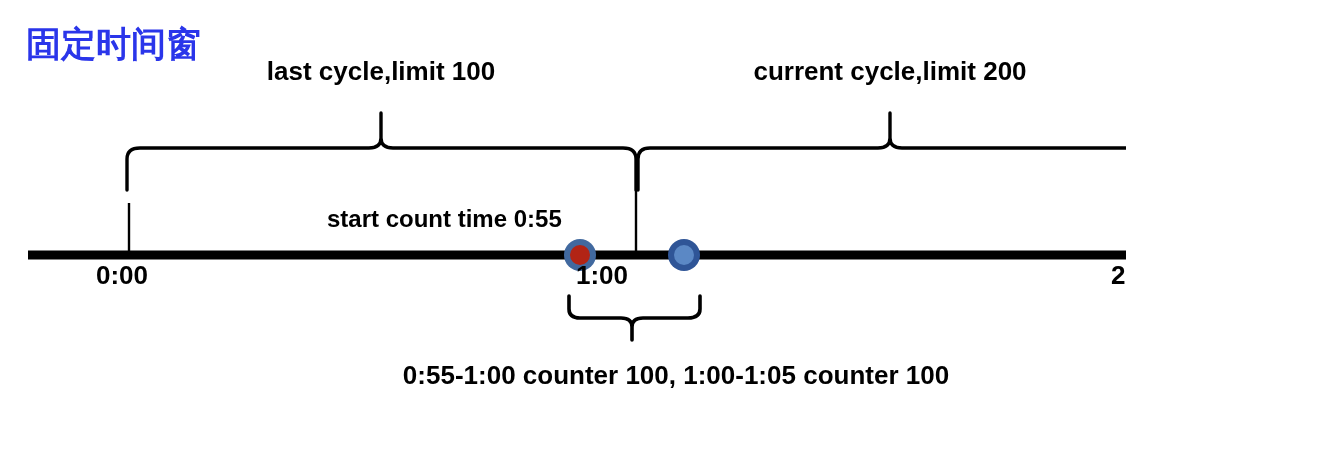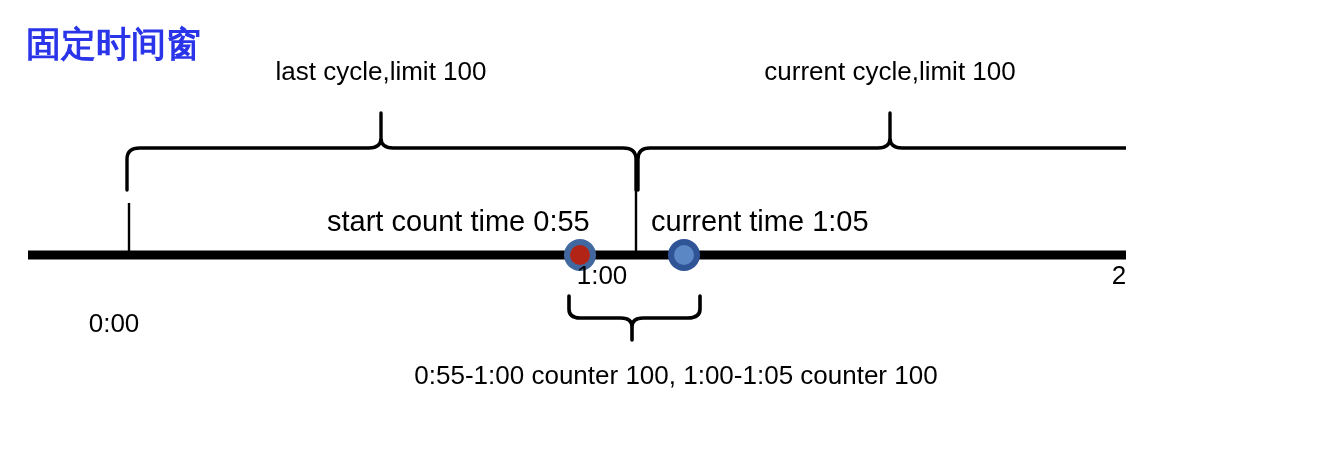--- a/index.html
+++ b/index.html
@@ -29,7 +29,7 @@
     position: absolute;
     white-space: nowrap;
     color: #000000;
-    font-weight: 400;
+    font-weight: 700;
     line-height: 1;
   }
   #title-text {

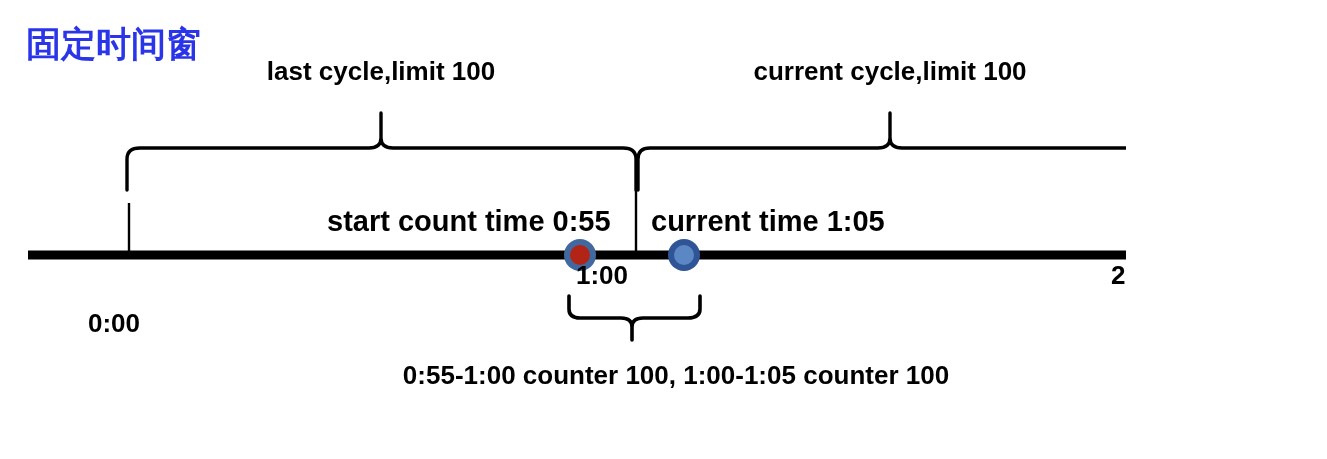--- a/index.html
+++ b/index.html
@@ -120,7 +120,7 @@
   <div id="title-text">固定时间窗</div>
 
   <div class="lbl cycle-label" style="left:381px; top:58px;">last cycle,limit 100</div>
-  <div class="lbl cycle-label" style="left:890px; top:58px;">current cycle,limit 100</div>
+  <div class="lbl cycle-label" style="left:890px; top:58px;">current cycle,limit 200</div>
 
   <div class="lbl time-annot" style="left:327px; top:207px;">start count time 0:55</div>
   <div class="lbl time-annot" style="left:651px; top:207px;">current time 1:05</div>

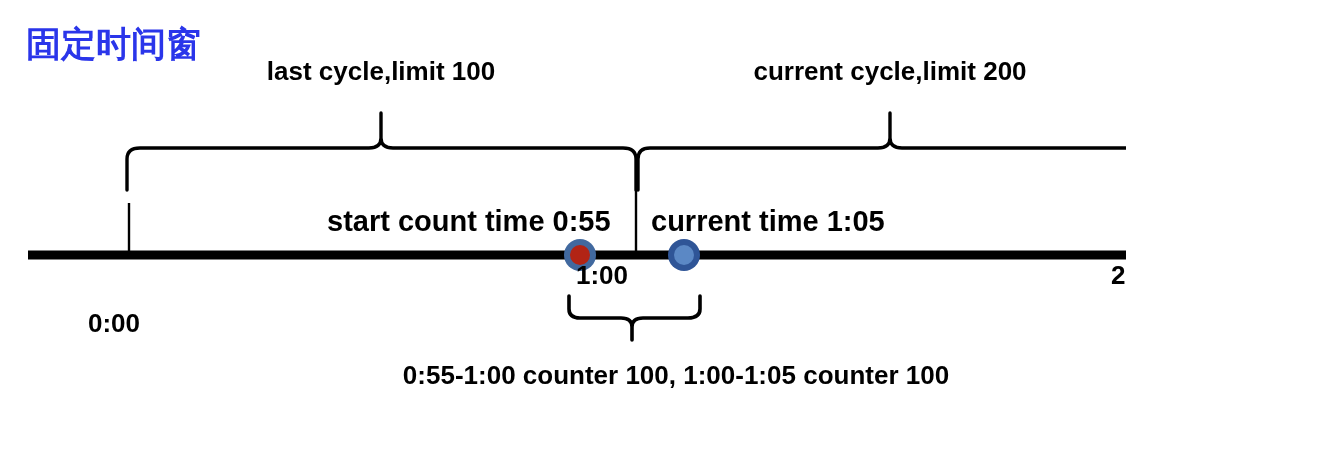--- a/index.html
+++ b/index.html
@@ -48,7 +48,7 @@
     transform: translateX(-50%);
   }
   .time-annot {
-    font-size: 29px;
+    font-size: 24px;
   }
   .tick-label {
     font-size: 26px;

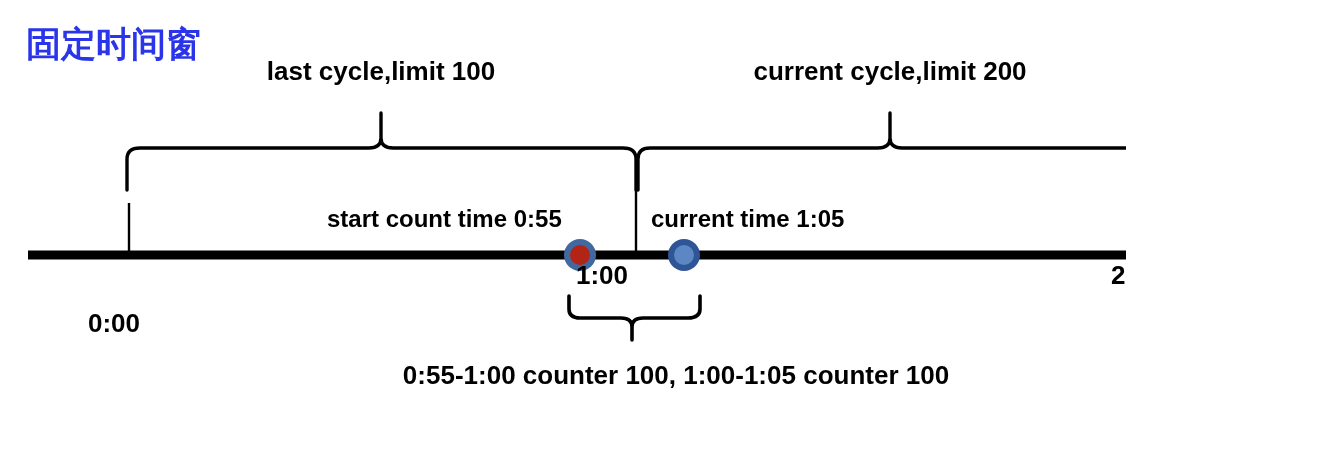--- a/index.html
+++ b/index.html
@@ -123,7 +123,6 @@
   <div class="lbl cycle-label" style="left:890px; top:58px;">current cycle,limit 200</div>
 
   <div class="lbl time-annot" style="left:327px; top:207px;">start count time 0:55</div>
-  <div class="lbl time-annot" style="left:651px; top:207px;">current time 1:05</div>
 
   <div class="lbl tick-label" style="left:114px; top:262px;margin-top:48px;">0:00</div>
   <div class="lbl tick-label" style="left:602px; top:262px;">1:00</div>

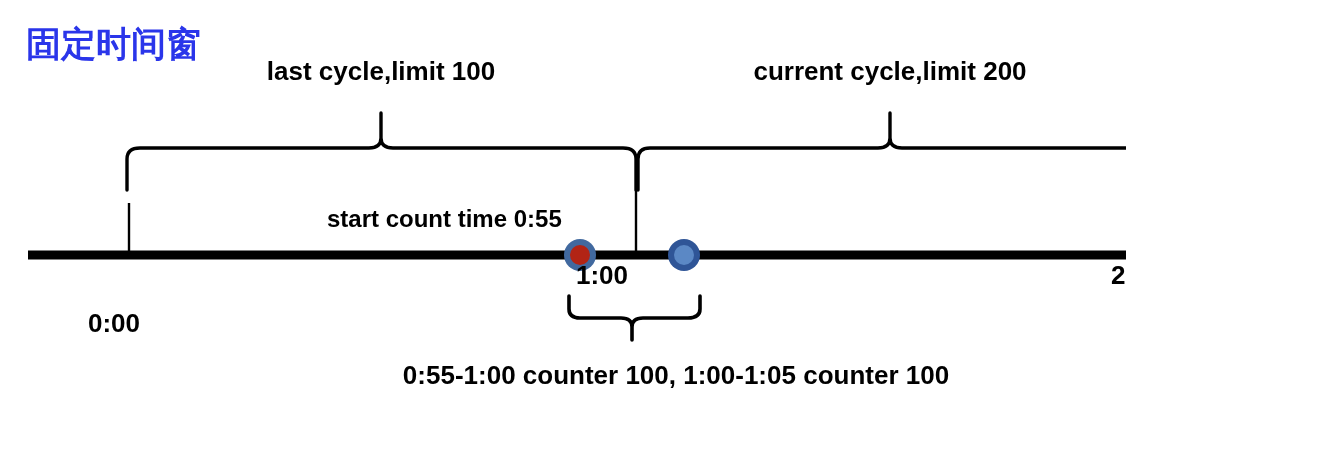--- a/index.html
+++ b/index.html
@@ -124,7 +124,7 @@
 
   <div class="lbl time-annot" style="left:327px; top:207px;">start count time 0:55</div>
 
-  <div class="lbl tick-label" style="left:114px; top:262px;margin-top:48px;">0:00</div>
+  <div class="lbl tick-label" style="left:122px; top:262px;">0:00</div>
   <div class="lbl tick-label" style="left:602px; top:262px;">1:00</div>
   <div class="lbl tick-label" style="left:1137px; top:262px;">2:00</div>
 

